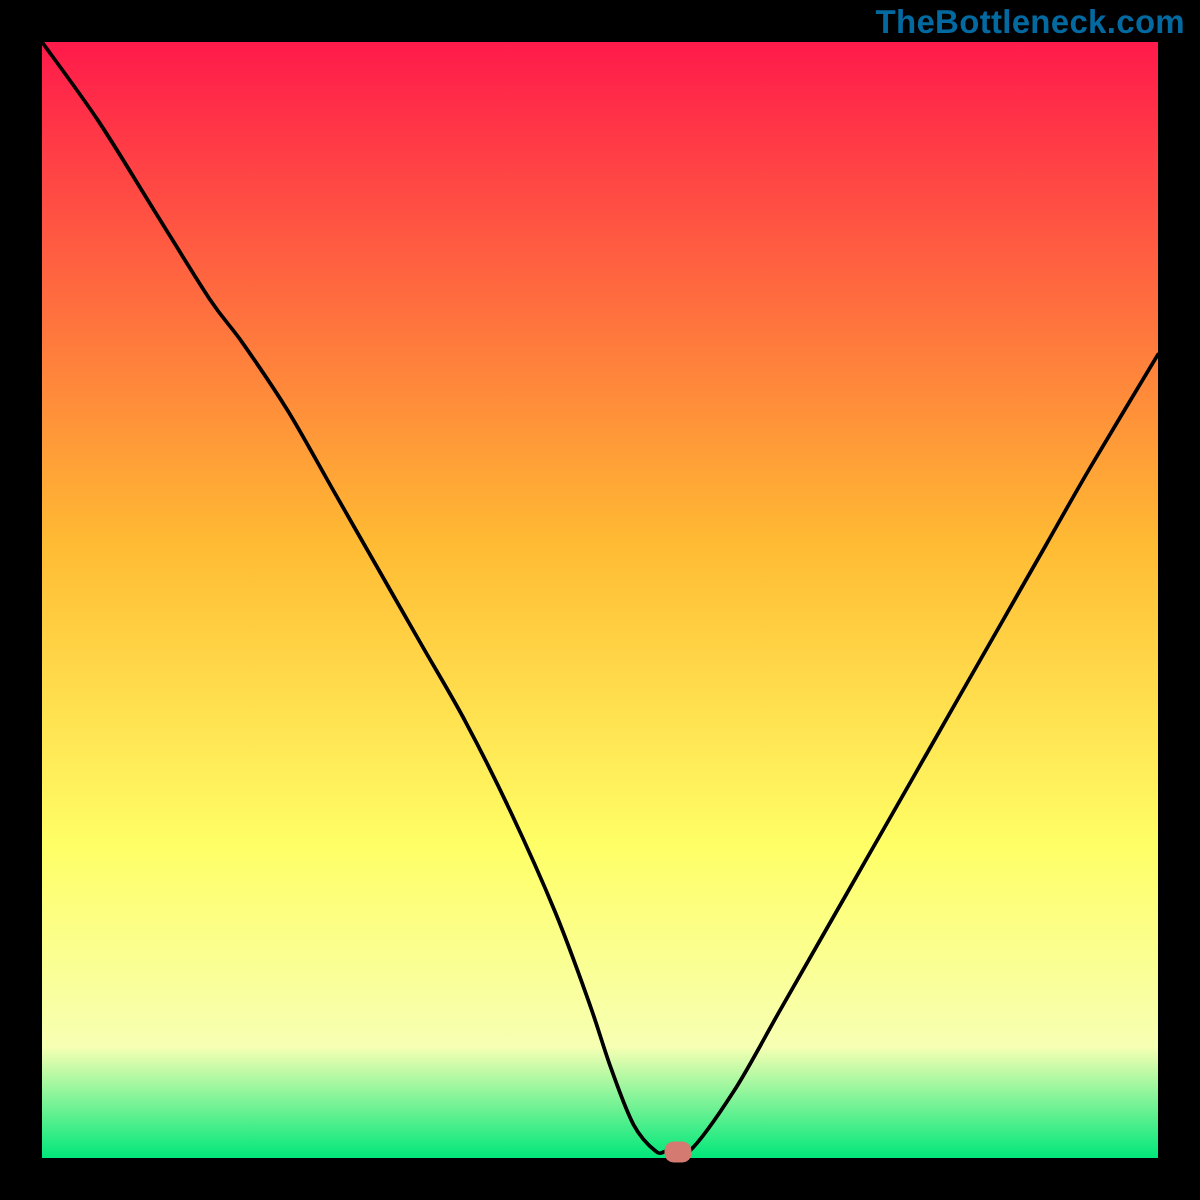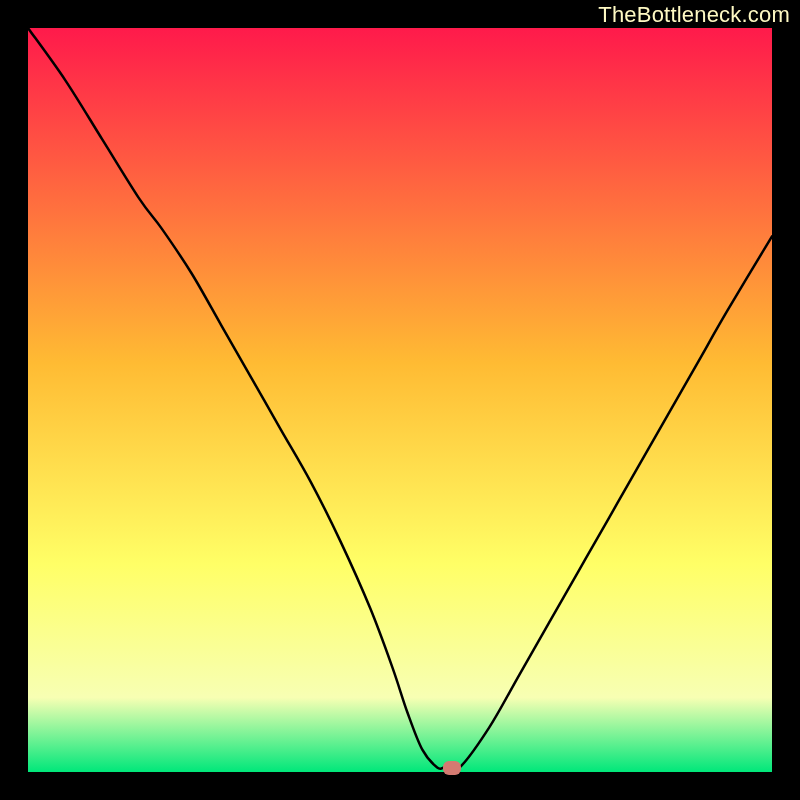--- a/index.html
+++ b/index.html
@@ -18,9 +18,9 @@
     position: absolute;
     top: 2px;
     right: 10px;
-    color: #fef9c3;
+    color: #0369a1;
     font-size: 22px;
-    font-weight: normal;
+    font-weight: bold;
     letter-spacing: 0.2px;
     z-index: 10;
   }

